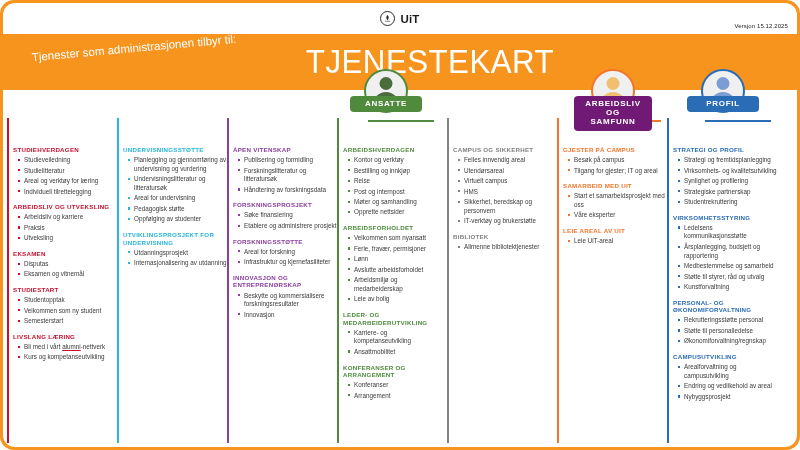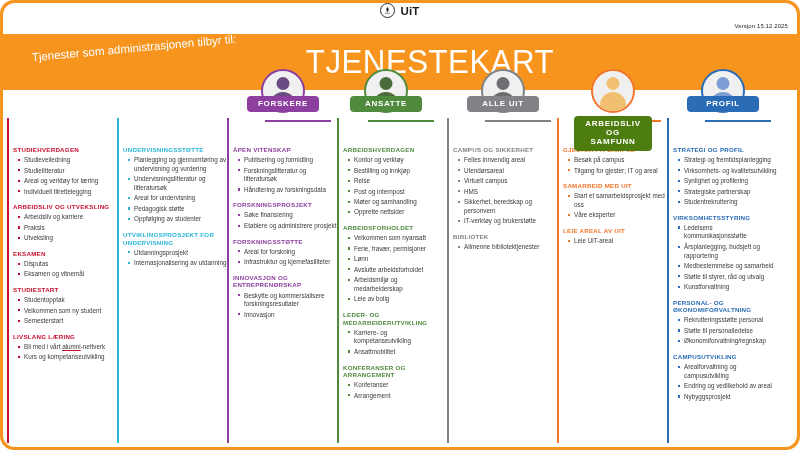--- a/index.html
+++ b/index.html
@@ -23,7 +23,7 @@
     width: 794px; height: 31px;
     background: #ffffff;
     border-radius: 12px 12px 0 0;
-    display: flex; align-items: flex-start; justify-content: center;
+    display: flex; align-items: center; justify-content: center;
   }
   .logo-wrap { display: flex; align-items: center; gap: 5px; }
   .logo-seal {

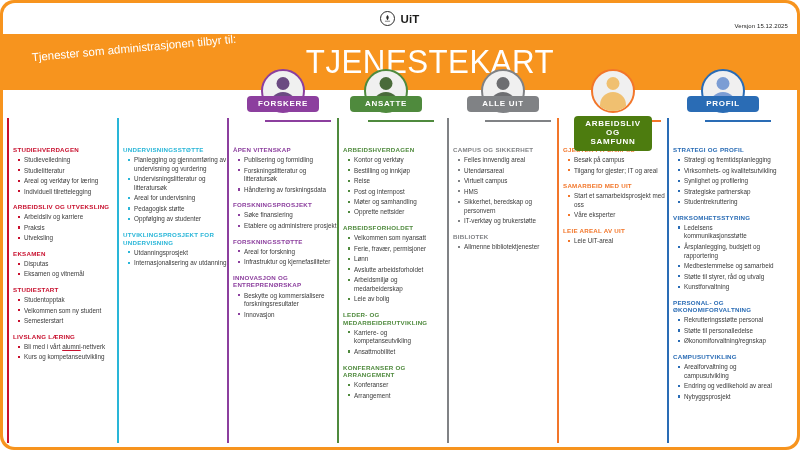--- a/index.html
+++ b/index.html
@@ -252,14 +252,6 @@
         </div>
         <div class="col" style="left: 224px; width: 112px;">
           <div class="col-rule" style="background: rgb(140, 63, 158);"></div>
-          <div class="badge-zone">
-            <div class="avatar-circle" style="border-color: rgb(140, 63, 158);">
-              <div class="avatar-head" style="background: rgb(107, 74, 130);"></div>
-              <div class="avatar-body" style="background: rgb(107, 74, 130);"></div>
-            </div>
-            <div class="underline" style="background: rgb(140, 63, 158);"></div>
-            <div class="badge-label" style="background: rgb(140, 63, 158);">FORSKERE</div>
-          </div>
           <div class="col-body">
             <div class="grp">
               <div class="grp-title" style="color: rgb(140, 63, 158);">ÅPEN VITENSKAP</div>

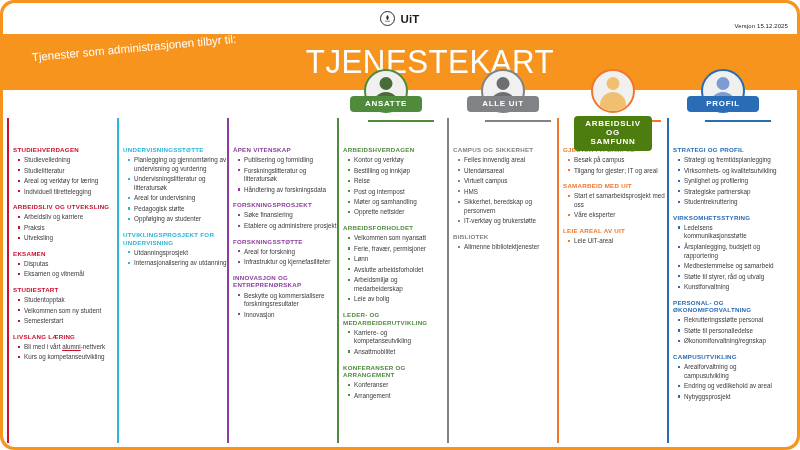--- a/index.html
+++ b/index.html
@@ -335,14 +335,6 @@
         </div>
         <div class="col" style="left: 444px; width: 112px;">
           <div class="col-rule" style="background: rgb(128, 130, 133);"></div>
-          <div class="badge-zone">
-            <div class="avatar-circle" style="border-color: rgb(128, 130, 133);">
-              <div class="avatar-head" style="background: rgb(109, 110, 113);"></div>
-              <div class="avatar-body" style="background: rgb(109, 110, 113);"></div>
-            </div>
-            <div class="underline" style="background: rgb(128, 130, 133);"></div>
-            <div class="badge-label" style="background: rgb(128, 130, 133);">ALLE UiT</div>
-          </div>
           <div class="col-body">
             <div class="grp">
               <div class="grp-title" style="color: rgb(128, 130, 133);">CAMPUS OG SIKKERHET</div>

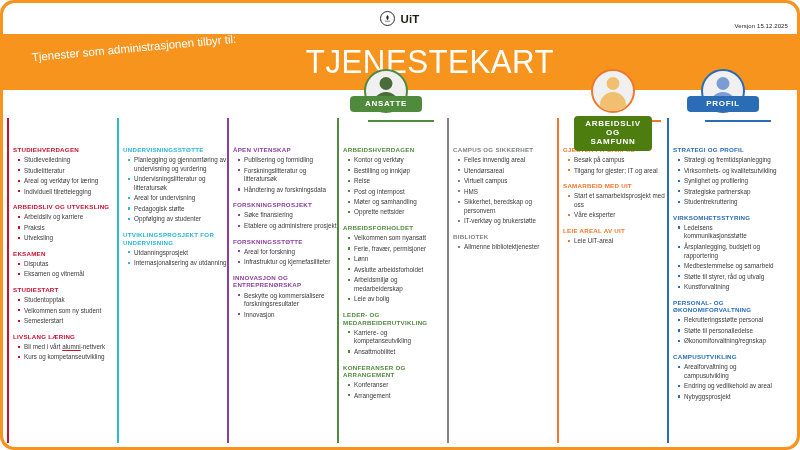--- a/index.html
+++ b/index.html
@@ -363,7 +363,7 @@
               <div class="avatar-body" style="background: rgb(240, 192, 112);"></div>
             </div>
             <div class="underline" style="background: rgb(242, 118, 42);"></div>
-            <div class="badge-label two-line" style="background: #4d7c0f; margin-top: 20px;">ARBEIDSLIV OG SAMFUNN</div>
+            <div class="badge-label two-line" style="background: #701a75;">ARBEIDSLIV OG SAMFUNN</div>
           </div>
           <div class="col-body">
             <div class="grp">

